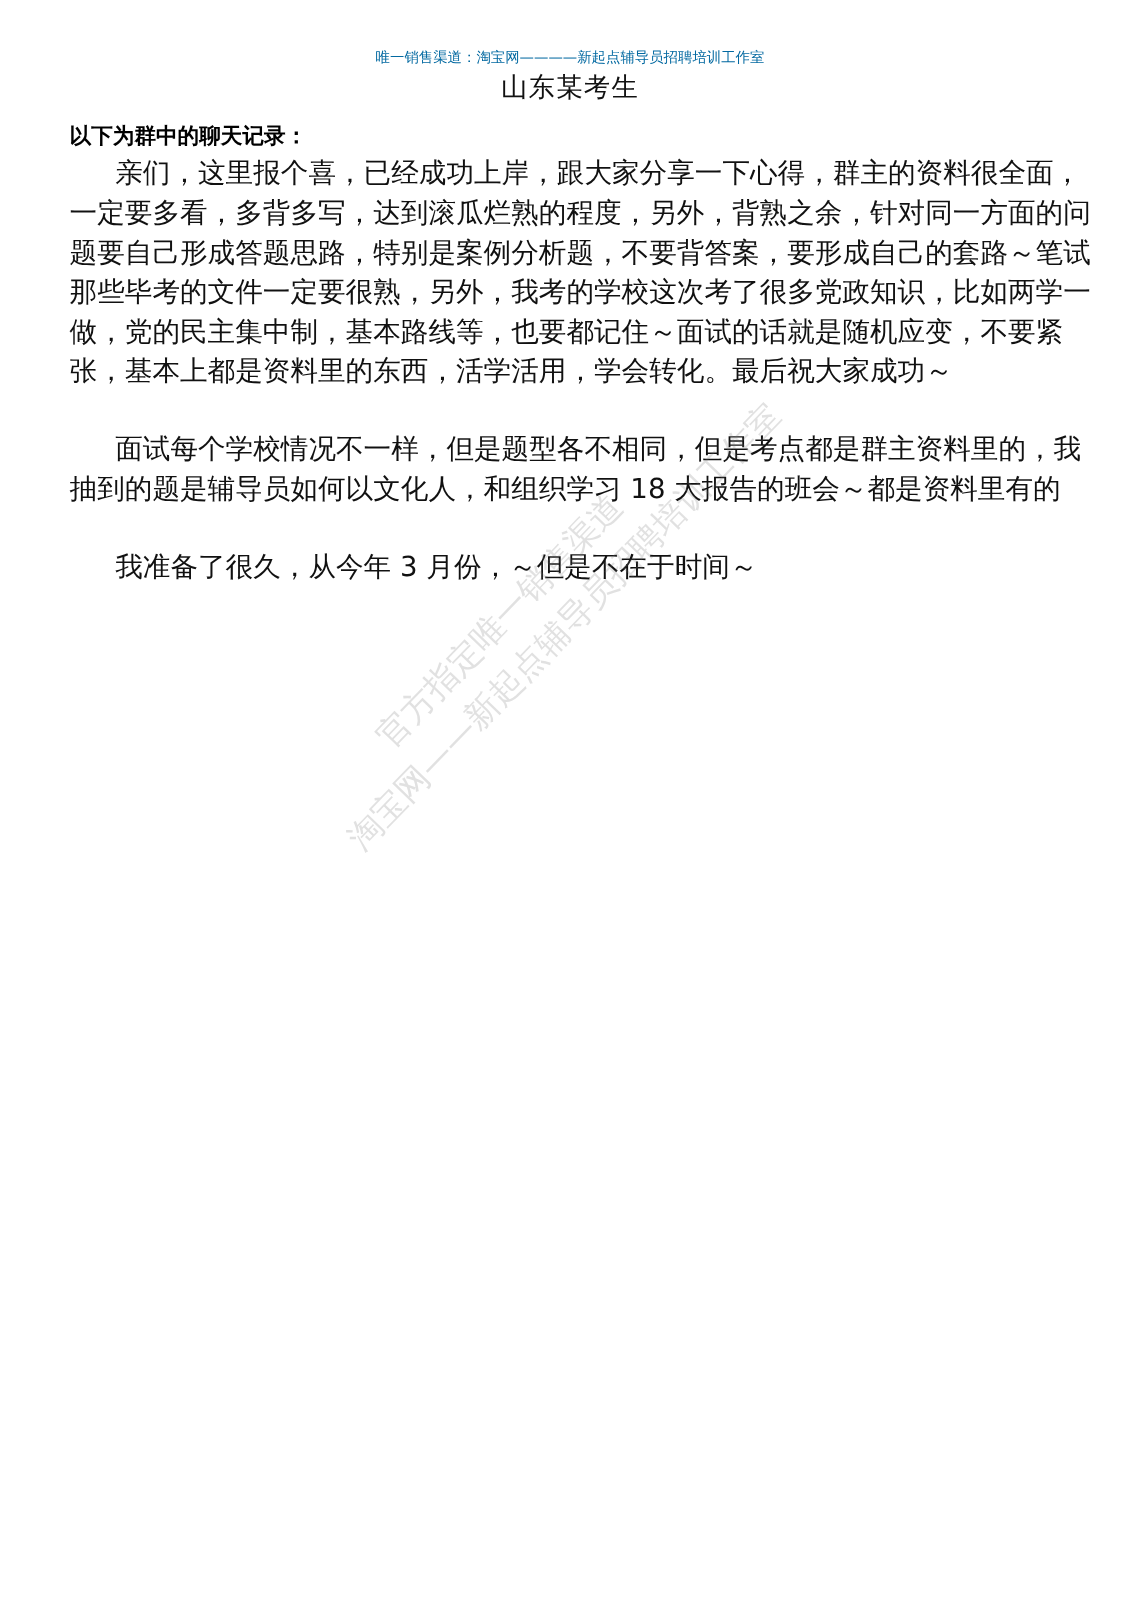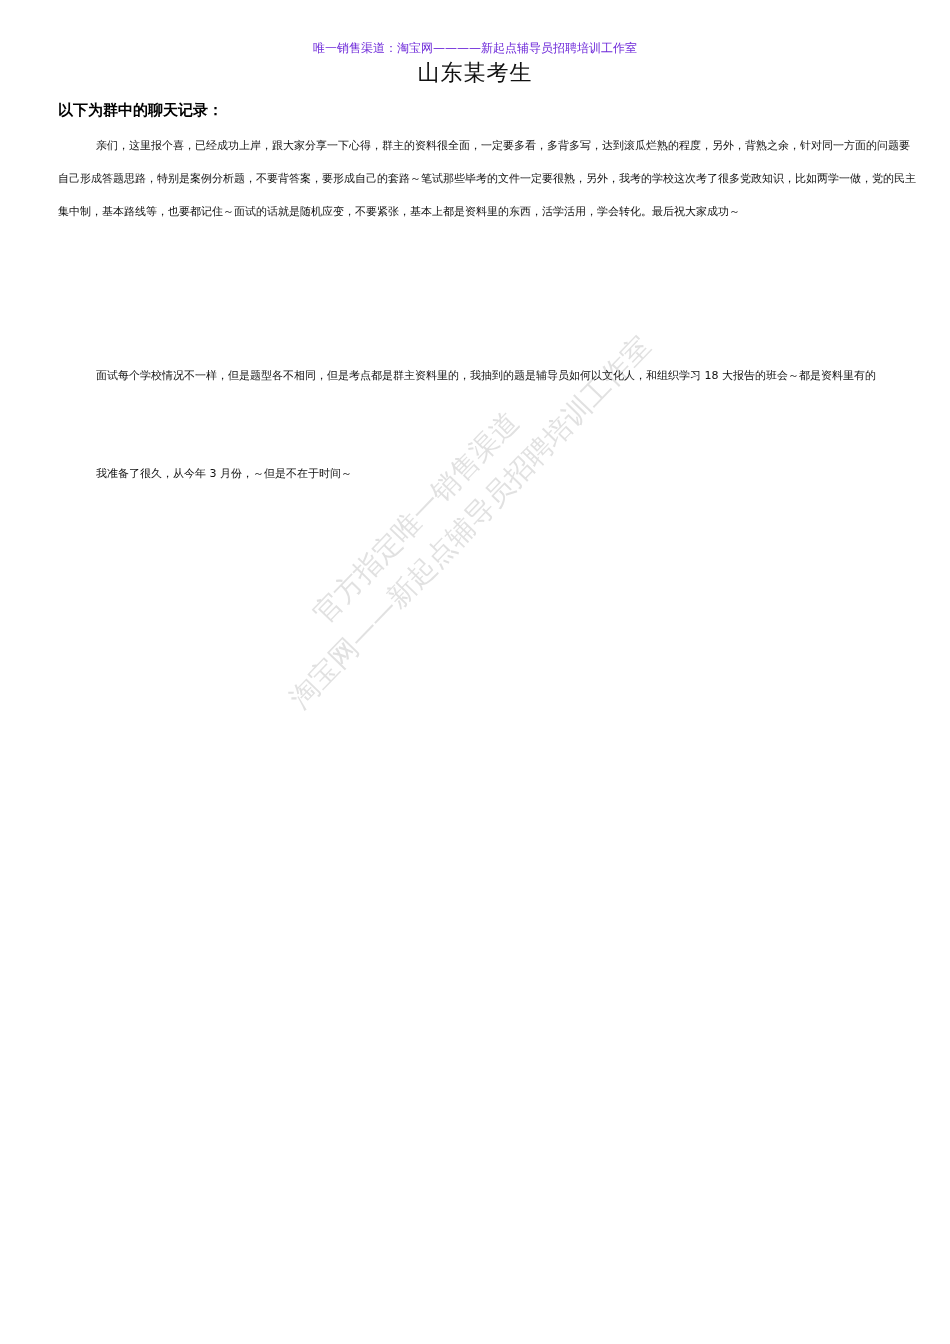--- a/index.html
+++ b/index.html
@@ -28,7 +28,7 @@
     width: 950px;
     text-align: center;
     font-size: 12px;
-    color: #6d28d9;
+    color: #0369a1;
     letter-spacing: 0px;
   }
   .title {

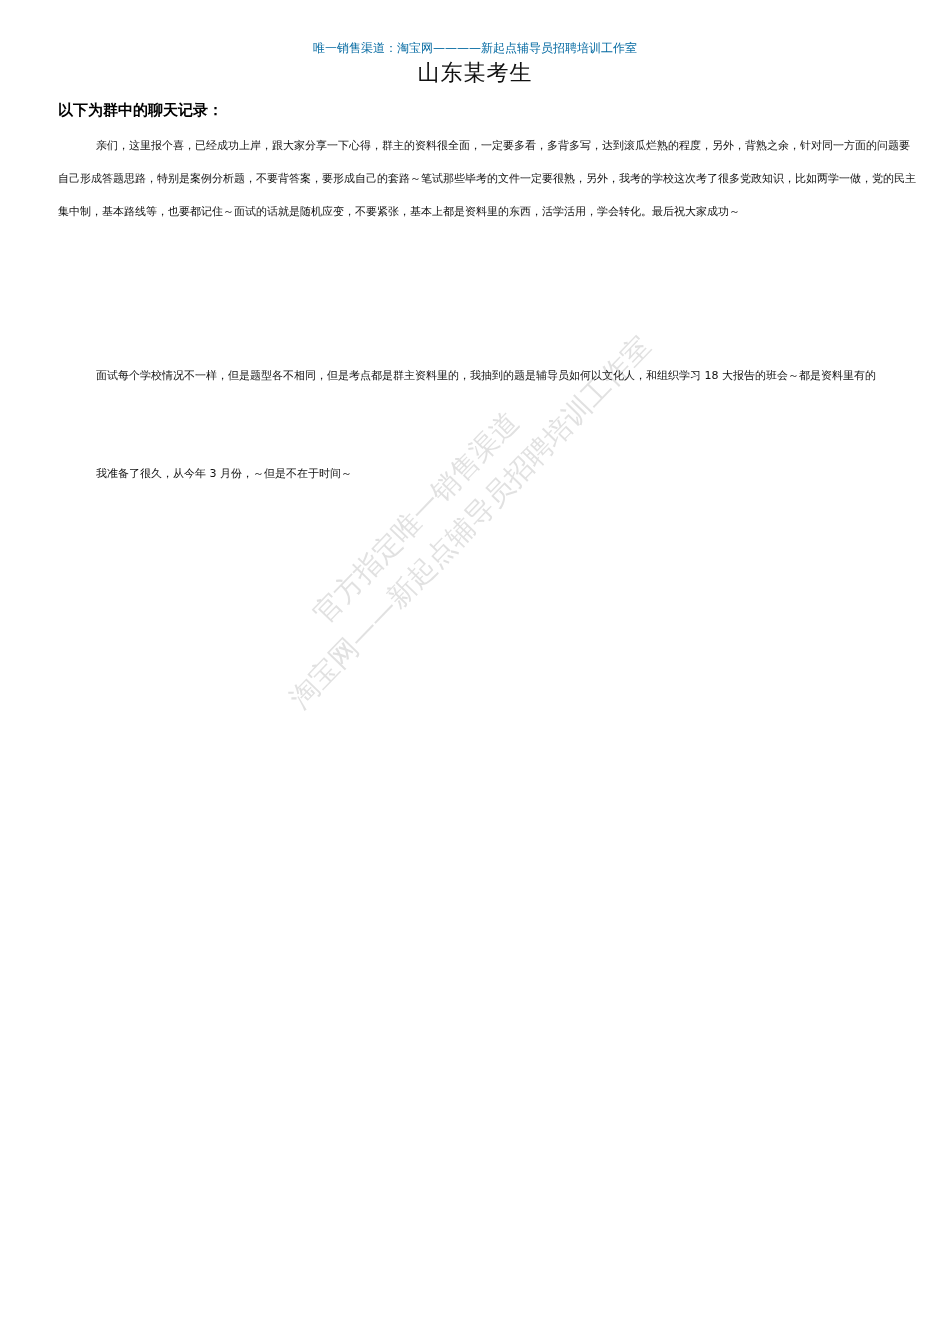--- a/index.html
+++ b/index.html
@@ -46,7 +46,7 @@
     position: absolute;
     top: 101px;
     left: 58px;
-    font-size: 15px;
+    font-size: 18px;
     font-weight: bold;
     color: #000;
   }

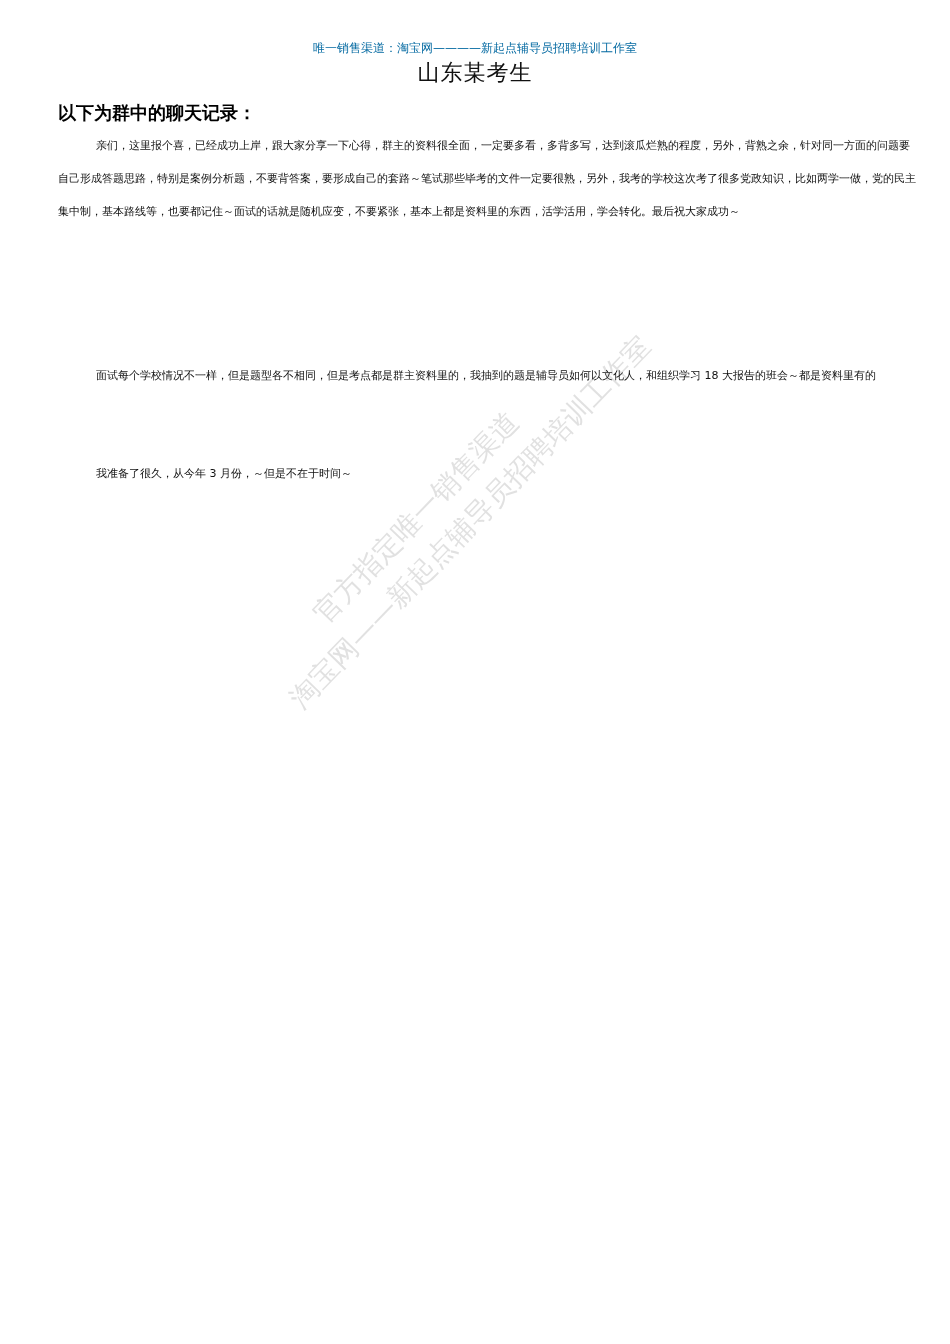--- a/index.html
+++ b/index.html
@@ -54,7 +54,7 @@
     position: absolute;
     left: 58px;
     width: 858px;
-    font-size: 11px;
+    font-size: 23px;
     line-height: 33px;
     color: #111;
     margin: 0;

